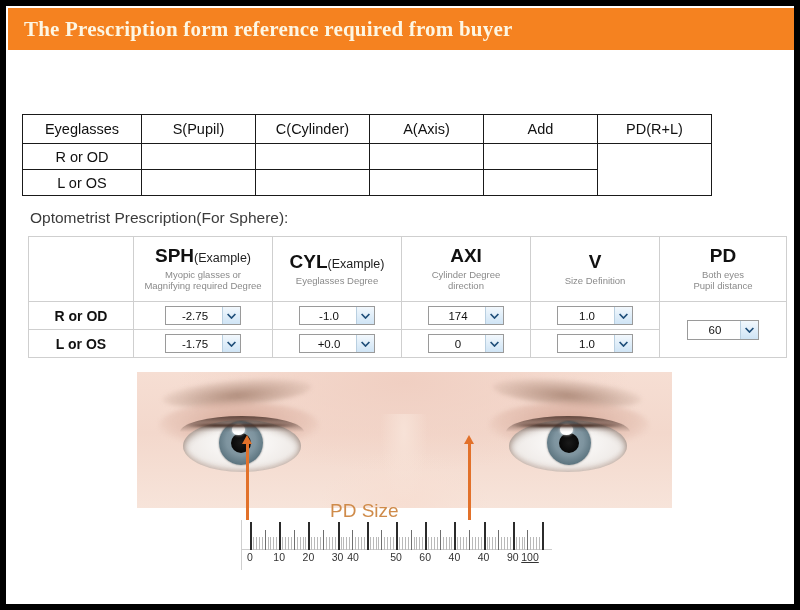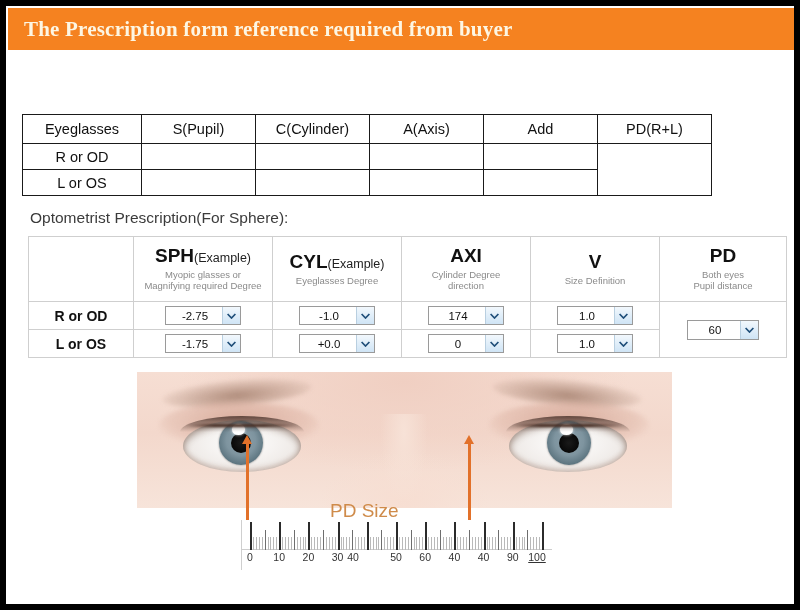--- a/index.html
+++ b/index.html
@@ -728,7 +728,7 @@
           <div class="num" style="left: 212.4px;">40</div>
           <div class="num" style="left: 241.6px;">40</div>
           <div class="num" style="left: 270.8px;">90</div>
-          <div class="num" style="left: 295px; text-decoration: underline;">100</div>
+          <div class="num" style="left: 288px; text-decoration: underline;">100</div>
         </div>
     </div>
 

